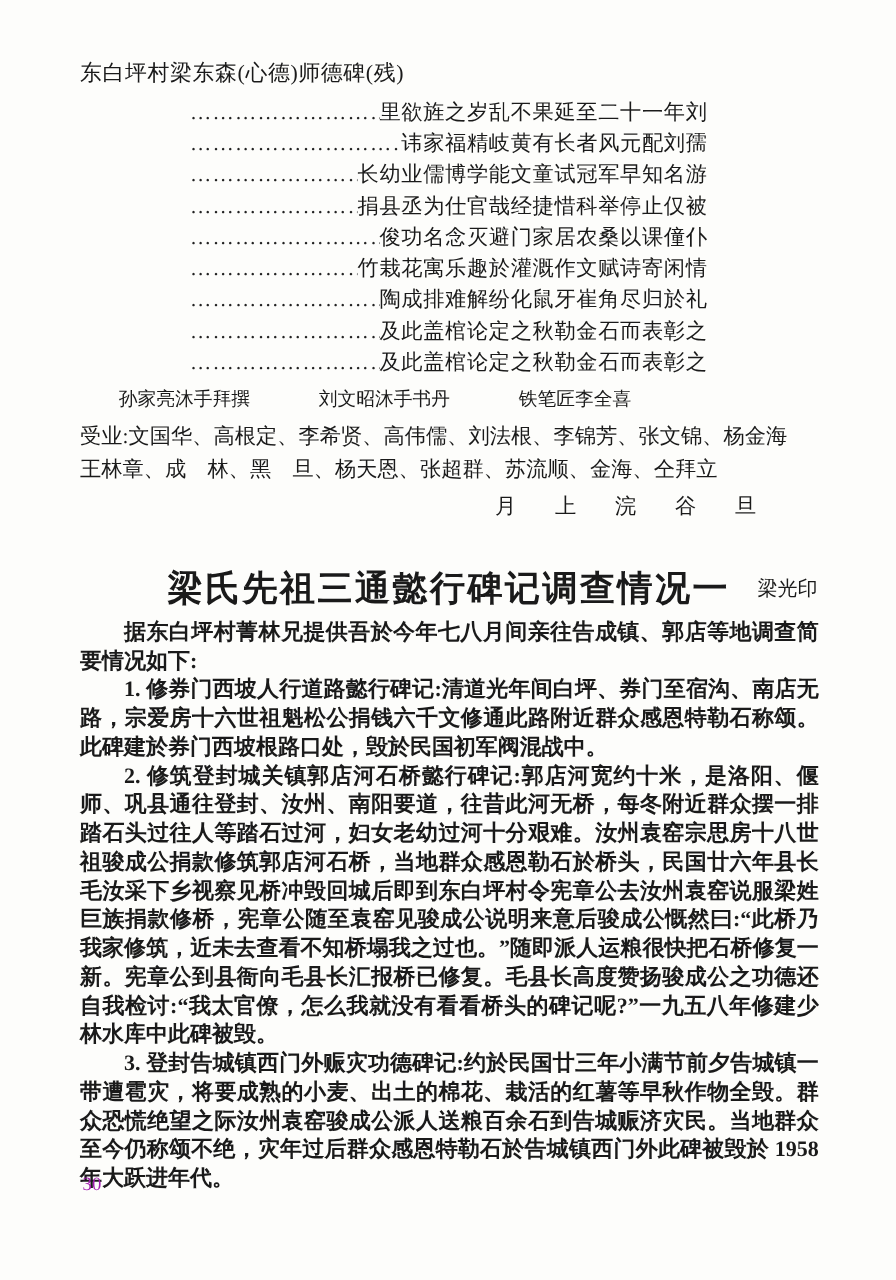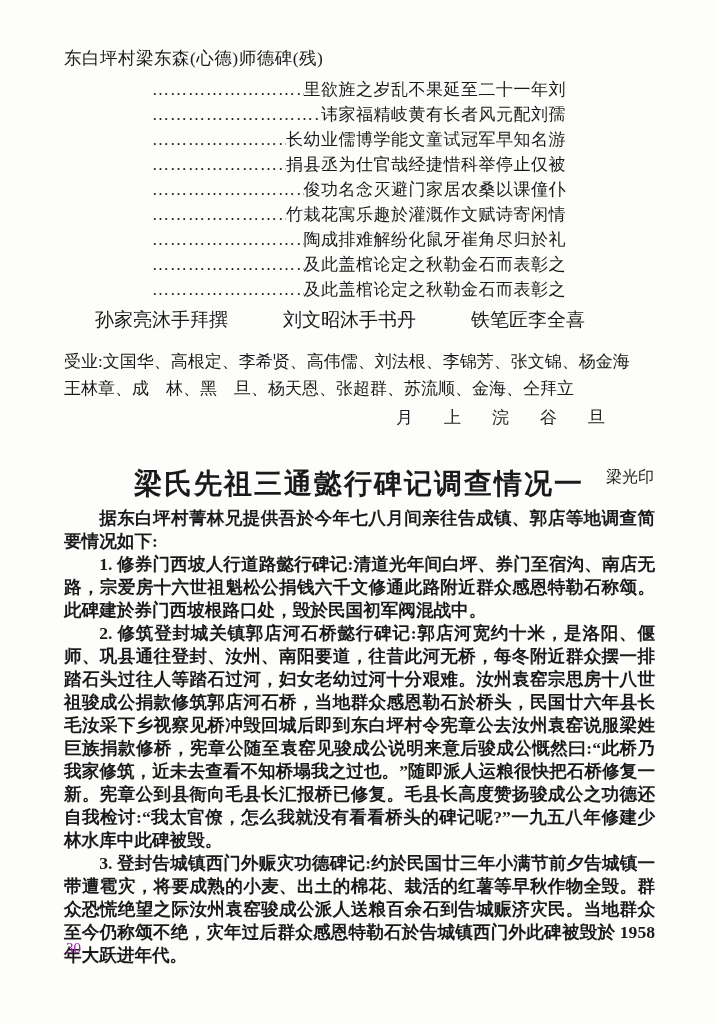--- a/index.html
+++ b/index.html
@@ -42,7 +42,7 @@
     display:flex;
     margin:6px 0 0 31px;
     column-gap:55px;
-    font-size:19px;
+    font-size:15px;
     line-height:24px;
   }
   .students {

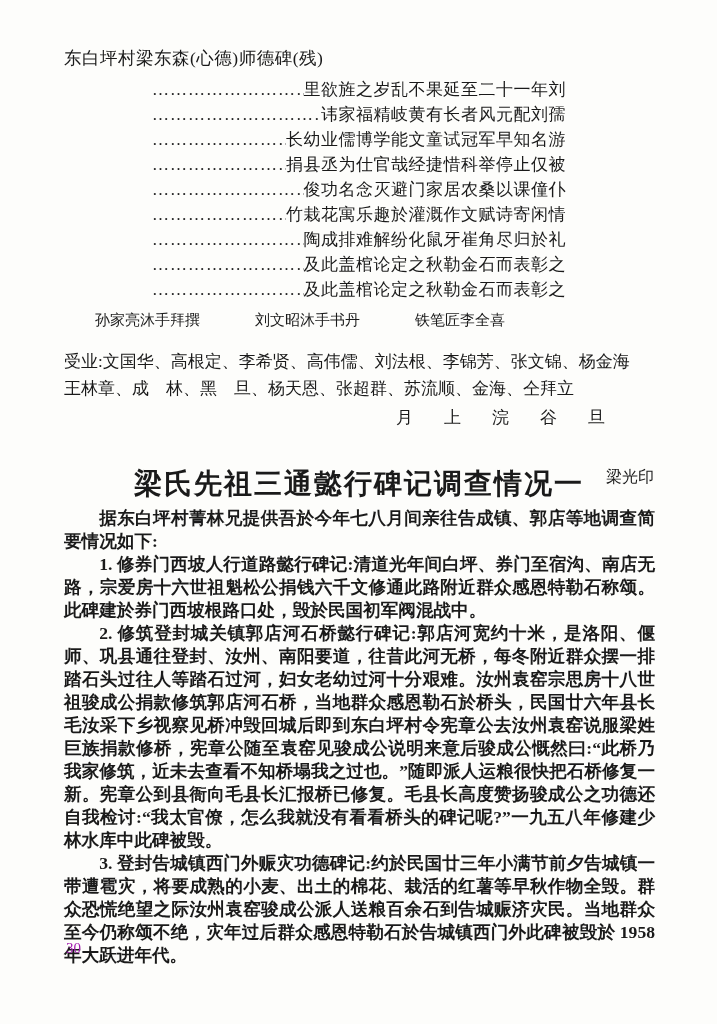--- a/index.html
+++ b/index.html
@@ -46,7 +46,7 @@
     line-height:24px;
   }
   .students {
-    margin-top:16px;
+    margin-top:3px;
     font-size:17px;
     line-height:27px;
   }

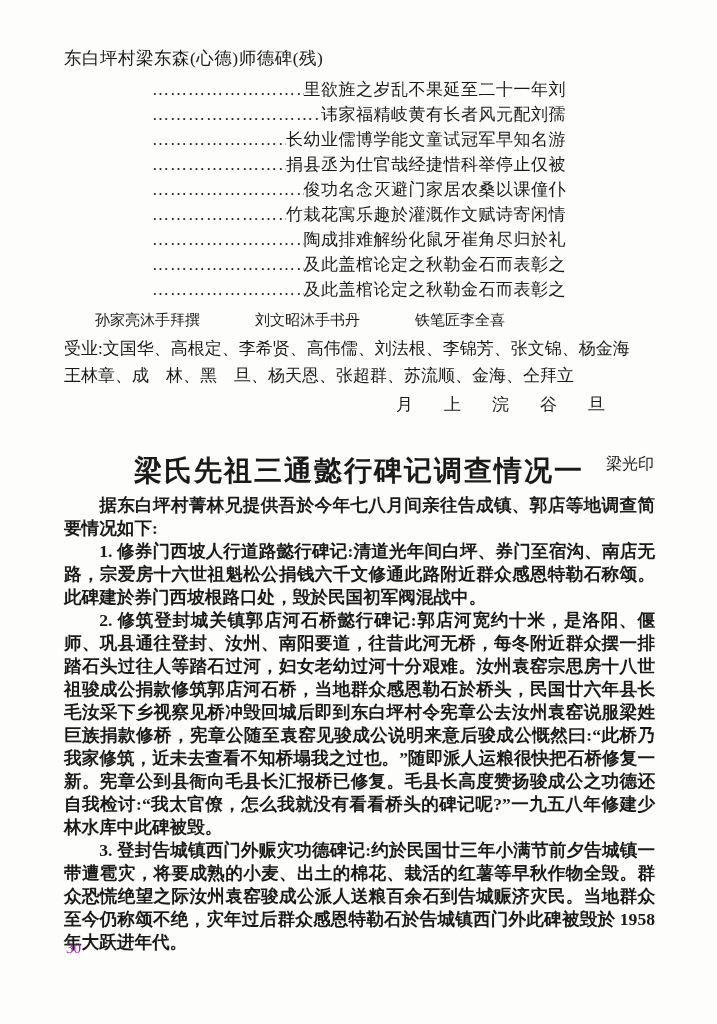--- a/index.html
+++ b/index.html
@@ -64,7 +64,7 @@
   .article { margin-top:0; }
   .article-title-row {
     display:flex;
-    align-items:flex-start;
+    align-items:center;
     margin:36px 0 0 70px;
     column-gap:22px;
   }

